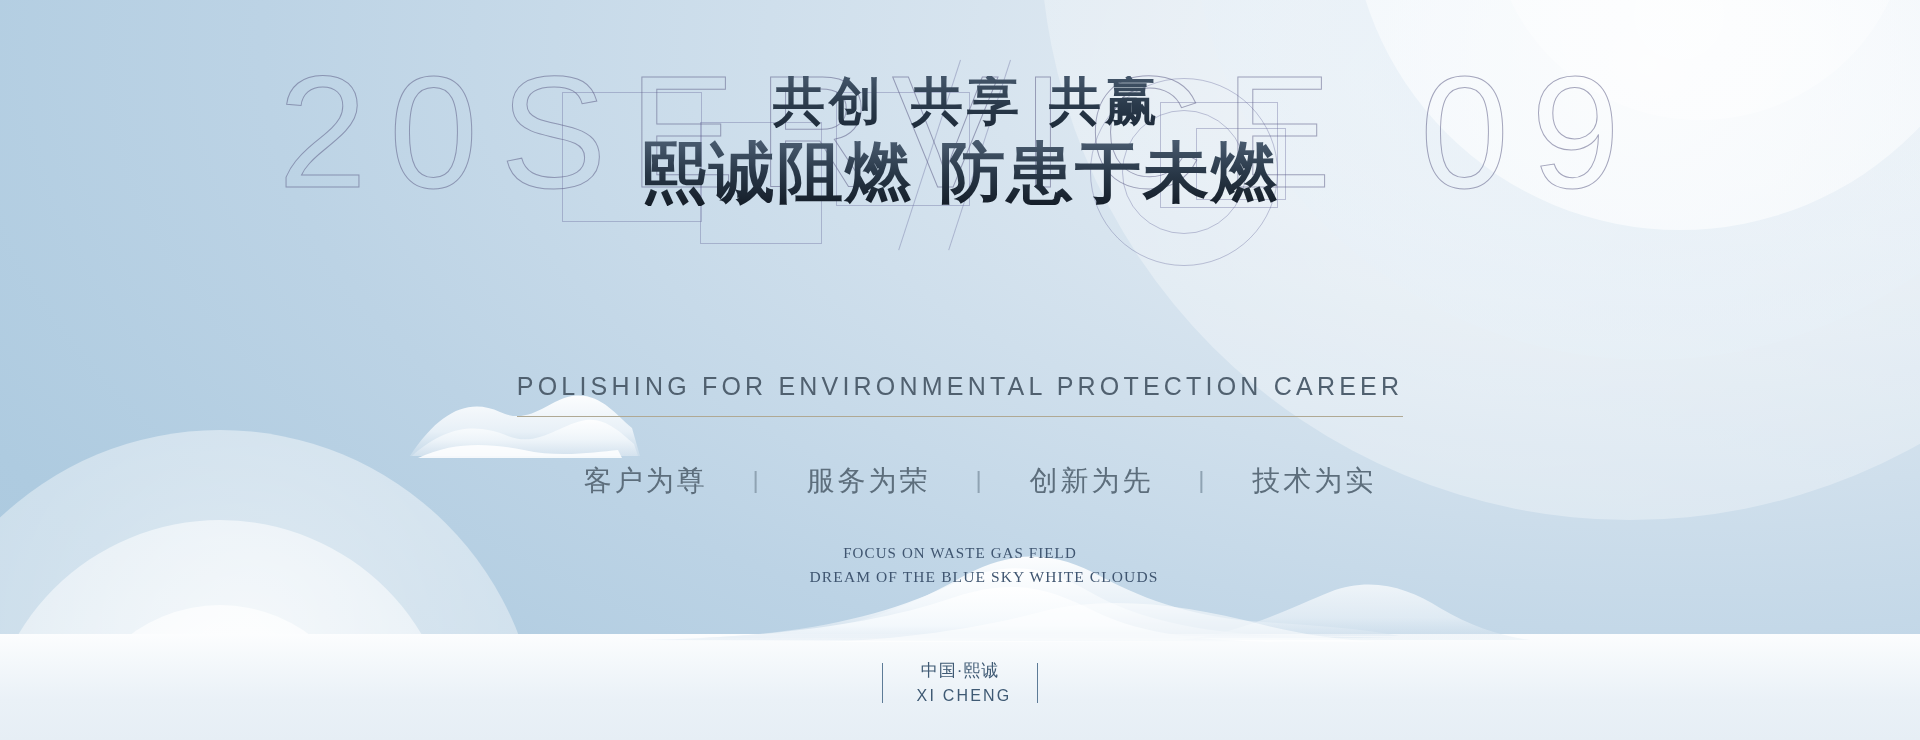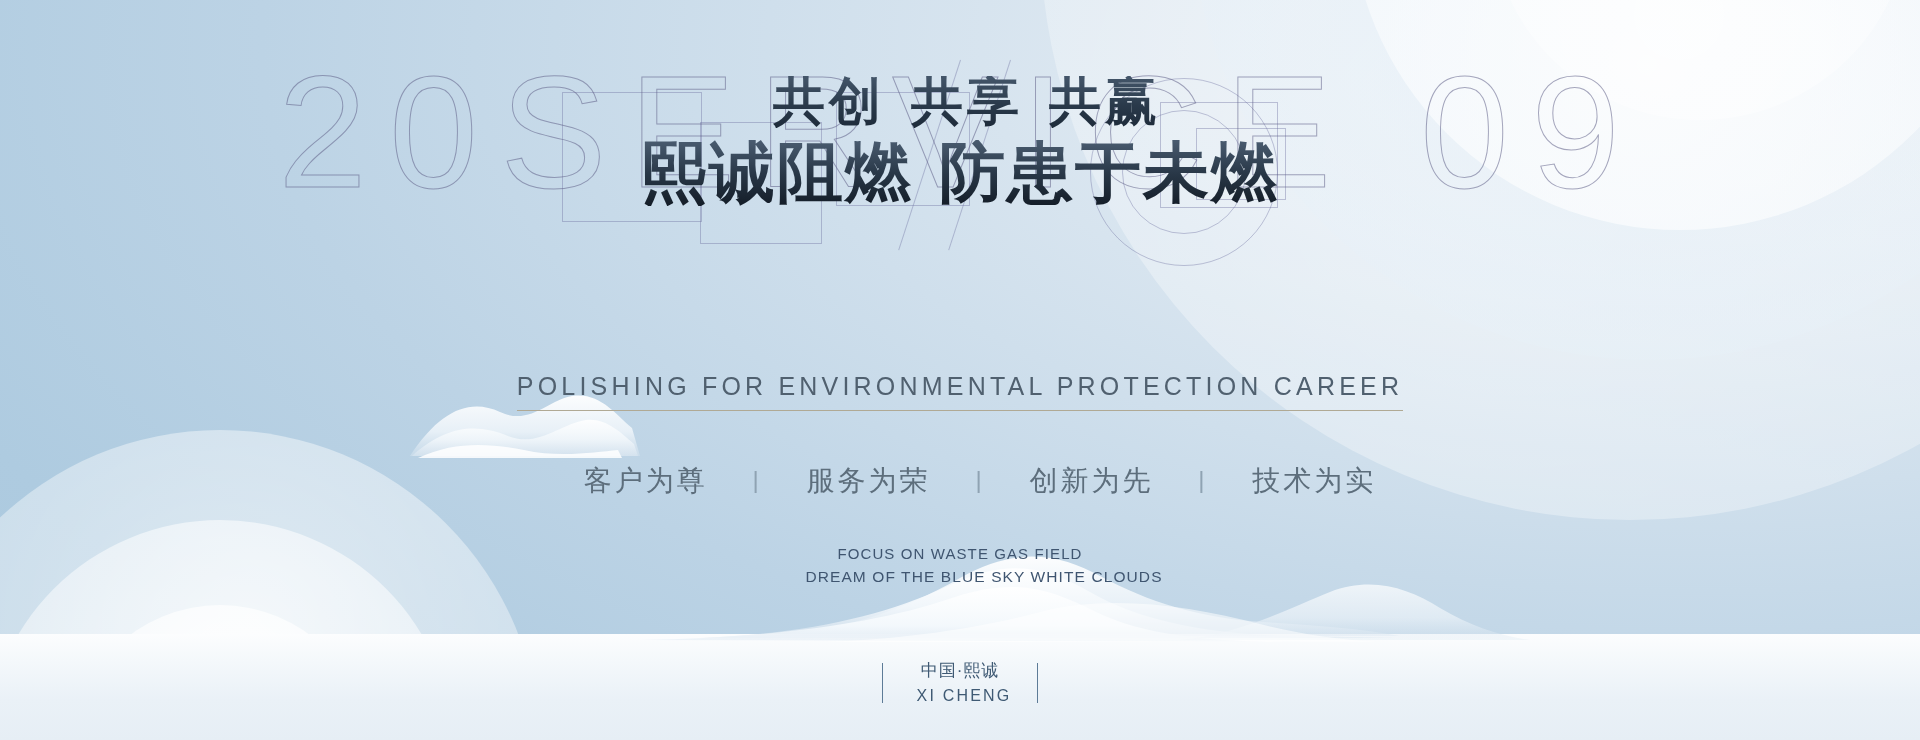--- a/index.html
+++ b/index.html
@@ -89,7 +89,7 @@
   .sub span{
     display:inline-block;
     font-size:25px;letter-spacing:4.2px;color:#50606f;font-weight:400;
-    padding-bottom:9px;border-bottom:1px solid #b0a994;
+    padding-bottom:15px;border-bottom:1px solid #b0a994;
   }
 
   

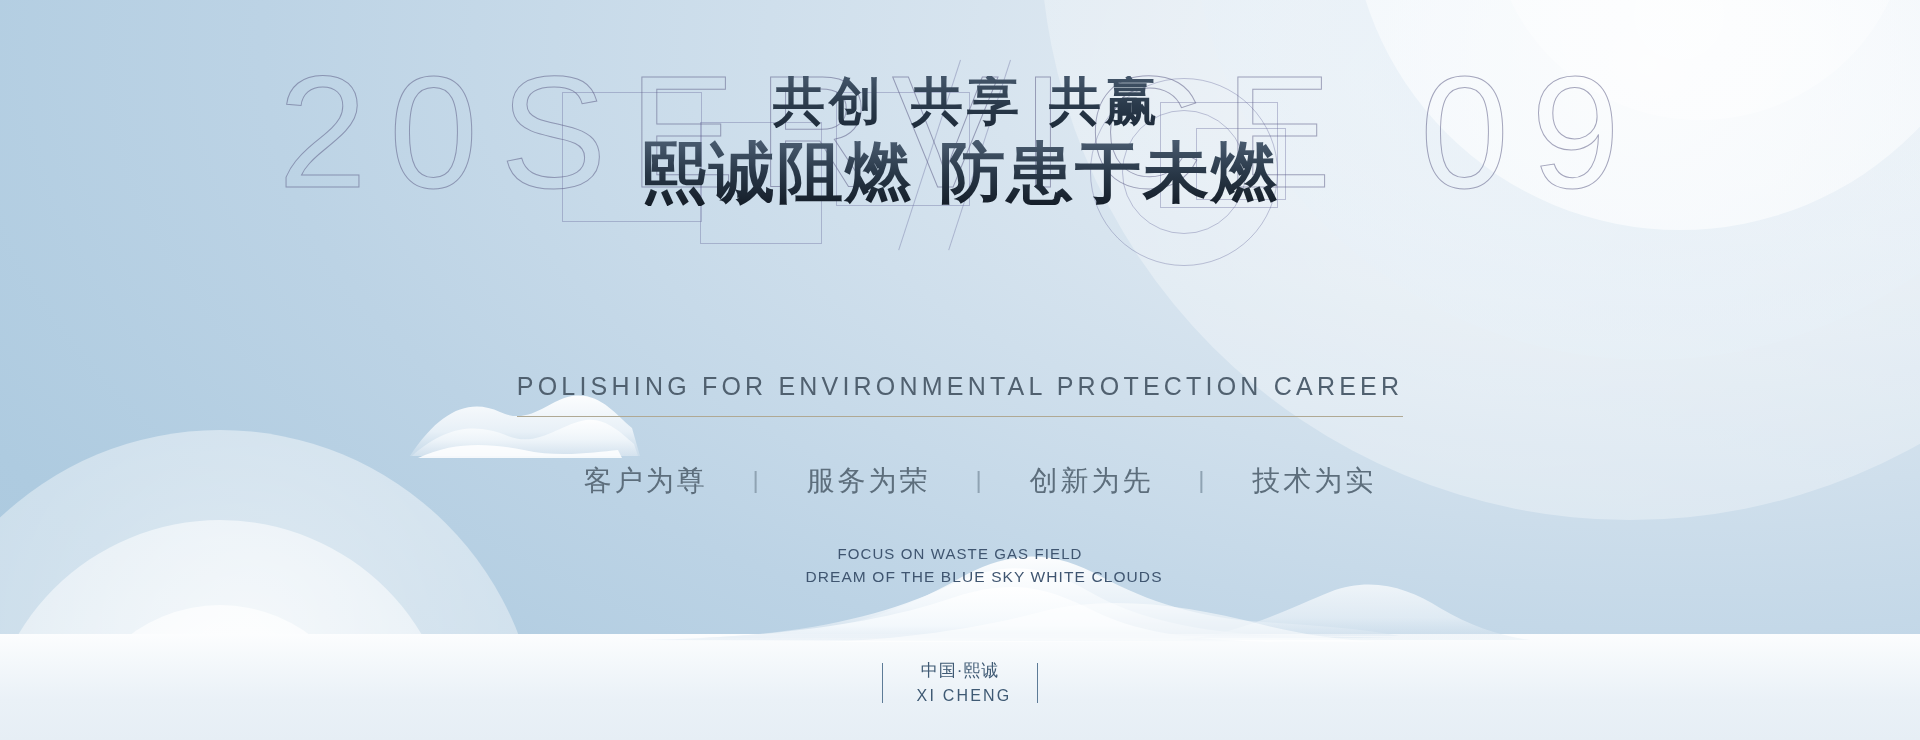--- a/index.html
+++ b/index.html
@@ -104,7 +104,7 @@
   
   .slogan{
     position:absolute;left:0;right:0;top:542px;text-align:center;
-    font-family:Liberation Sans, sans-serif;
+    font-family:Liberation Serif, serif;
     color:#3f5570;letter-spacing:1.1px;line-height:1.55;
     font-size:15px;
   }

